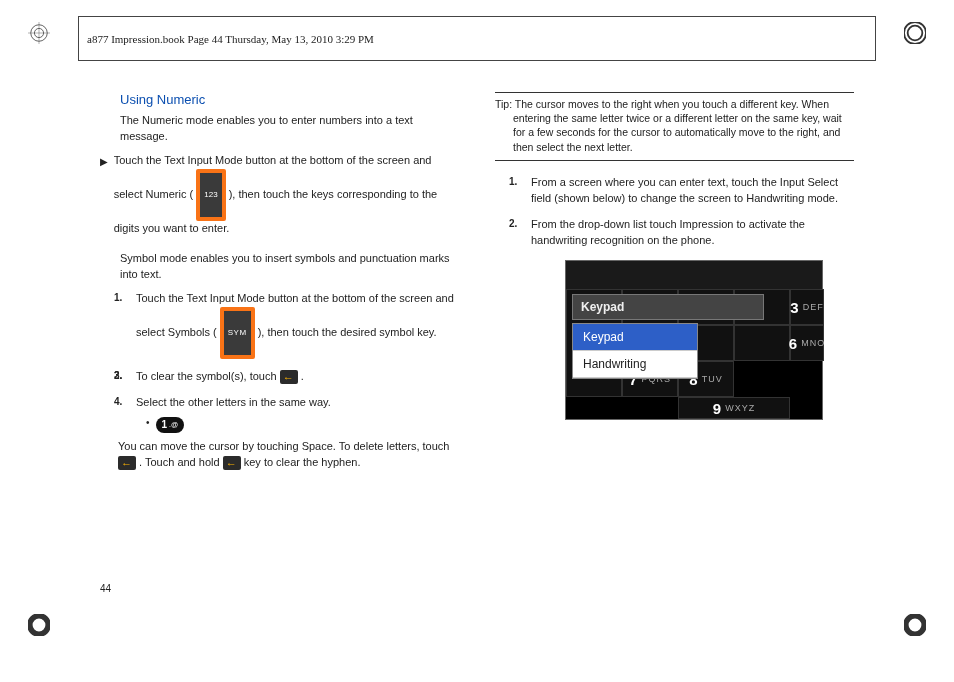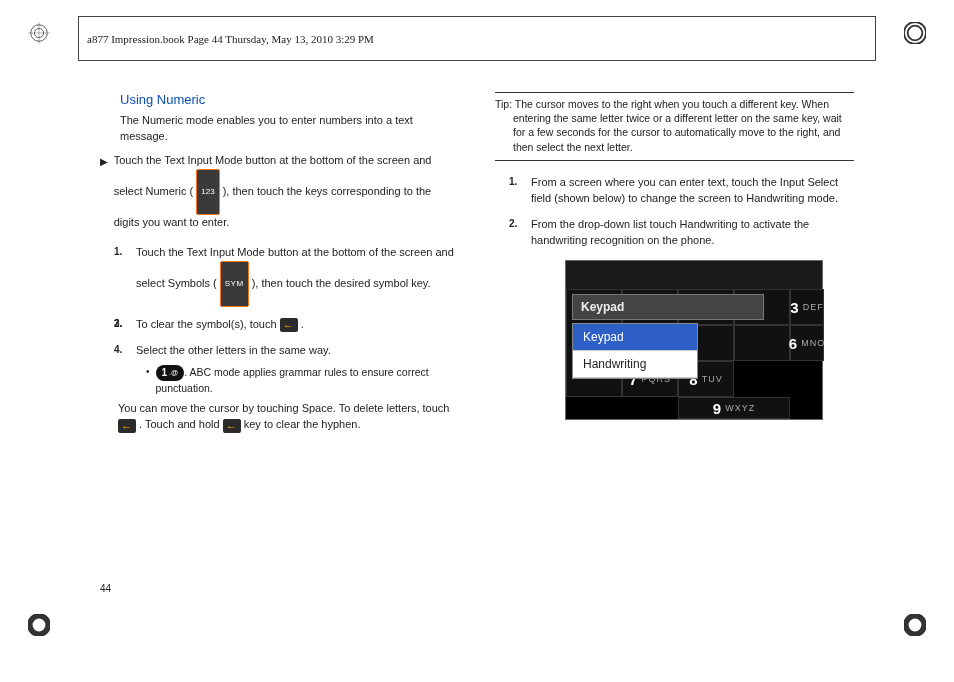--- a/index.html
+++ b/index.html
@@ -23,7 +23,7 @@
   .sub-bullet{margin-left:10px;margin-top:6px;font-size:10.5px;line-height:1.4;display:flex;}
   .sub-dot{margin-right:6px;font-size:10px;}
   .bold{font-weight:normal;}
-  .chip{display:inline-block;background:#3a3a3a;color:#fff;font-size:8px;padding:18px 4px;border:1px solid #f97316;border-radius:2px;vertical-align:middle;line-height:1;}
+  .chip{display:inline-block;background:#3a3a3a;color:#fff;font-size:8px;padding:18px 4px;border:4px solid #f97316;border-radius:2px;vertical-align:middle;line-height:1;}
   .chip.sym{letter-spacing:0.5px;text-align:right;}
   .arrow-ico{display:inline-block;width:18px;height:14px;background:#2b2b2b;border-radius:2px;vertical-align:middle;position:relative;}
   .arrow-ico::before{content:"←";position:absolute;left:3px;top:-1px;color:#ffb400;font-size:11px;font-weight:bold;}

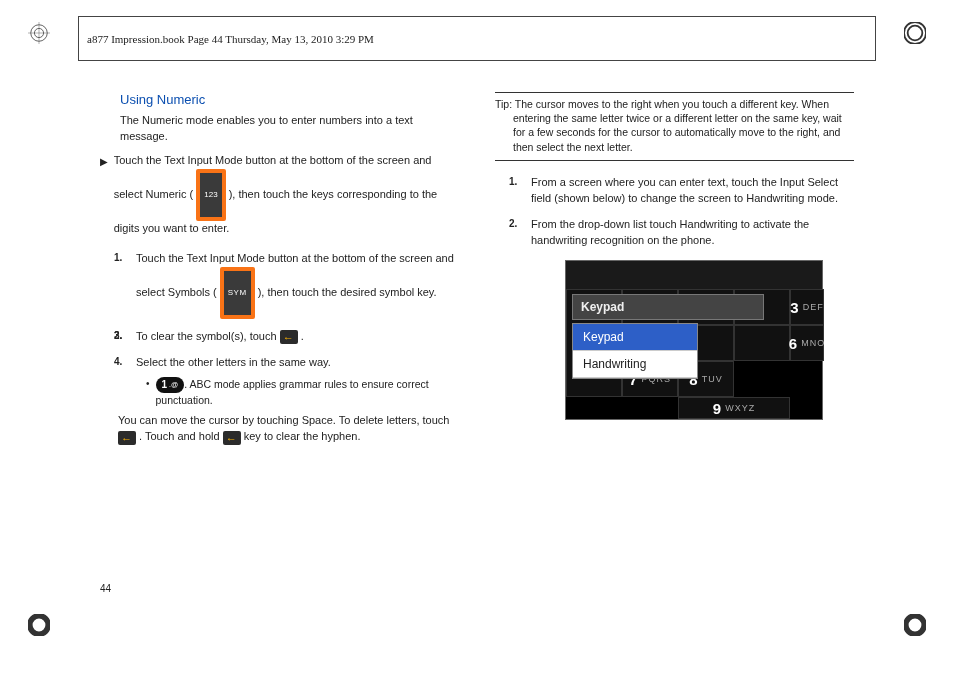--- a/index.html
+++ b/index.html
@@ -112,7 +112,7 @@
       </div>
       <ol class="ol">
         <li><span class="num">1.</span><span>From a screen where you can enter text, touch the </span><span class="bold">Input Select</span><span> field (shown below) to change the screen to Handwriting mode.</span></li>
-        <li><span class="num">2.</span><span>From the drop-down list touch Handwriting to activate the handwriting recognition on the phone.</span></li>
+        <li><span class="num">2.</span><span>From the drop-down list touch Impression to activate the handwriting recognition on the phone.</span></li>
       </ol>
 
       <div class="phone">

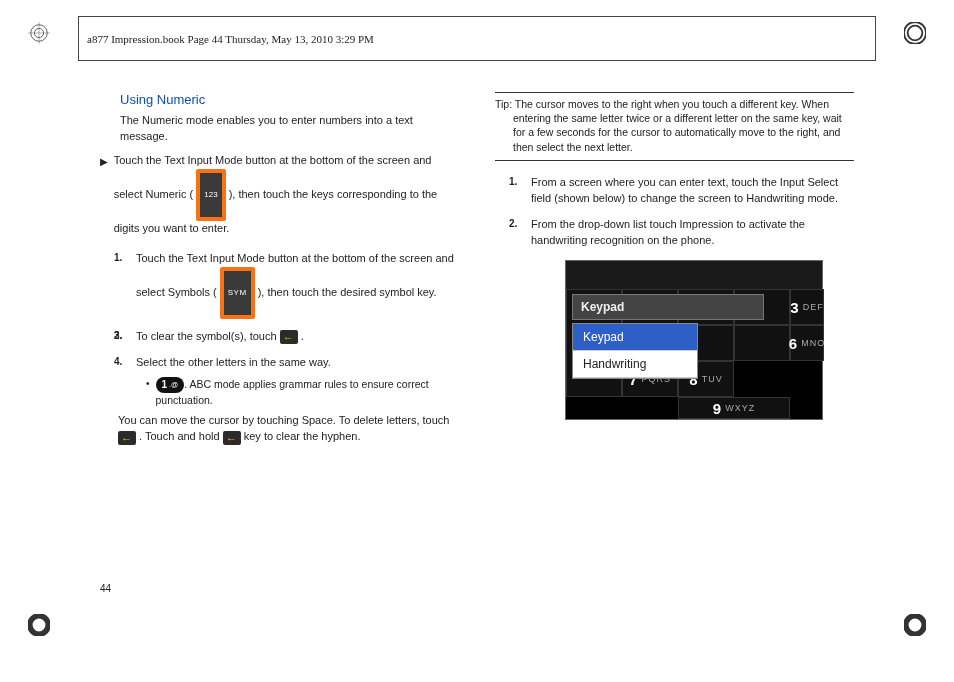--- a/index.html
+++ b/index.html
@@ -87,6 +87,7 @@
         </div>
       </div>
 
+      <div class="para indent">Symbol mode enables you to insert symbols and punctuation marks into text.</div>
       <ol class="ol">
         <li><span class="num">1.</span><span>Touch the Text Input Mode button at the bottom of the screen and select </span><span class="bold">Symbols</span><span> ( </span><span class="chip sym">SYM</span><span> ), then touch the desired symbol key.</span></li>
         <li><span class="num">2.</span></li>

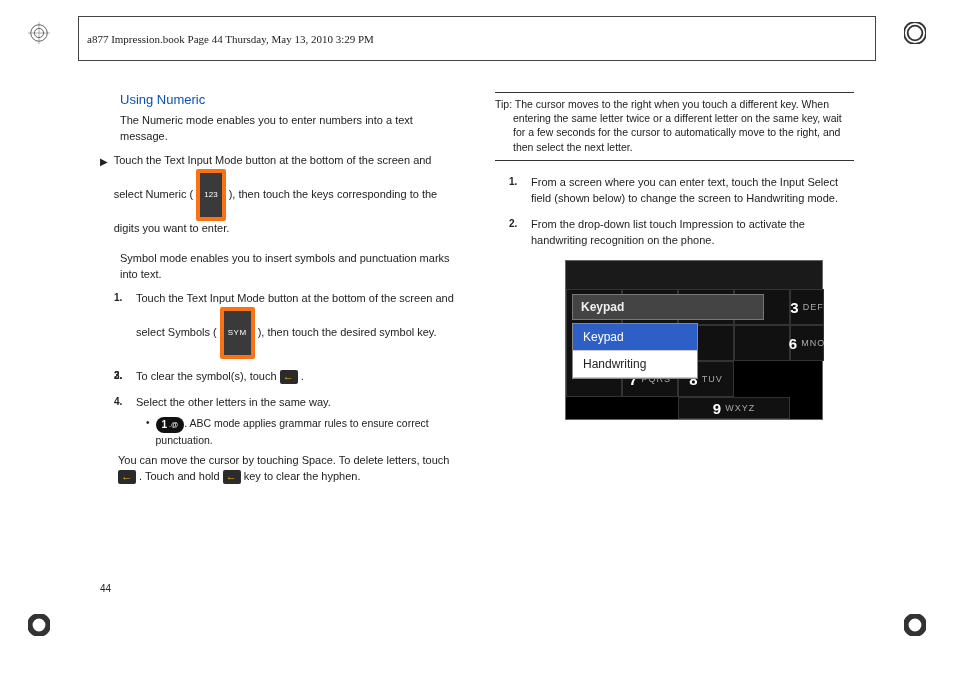--- a/index.html
+++ b/index.html
@@ -98,7 +98,7 @@
             <div><span class="onekey">
                   <span class="d1">1</span>
                   <span class="d2">.@</span>
-                </span><span>. ABC mode applies grammar rules to ensure correct punctuation.</span></div>
+                </span></div>
           </div>
         </li>
       </ol>

